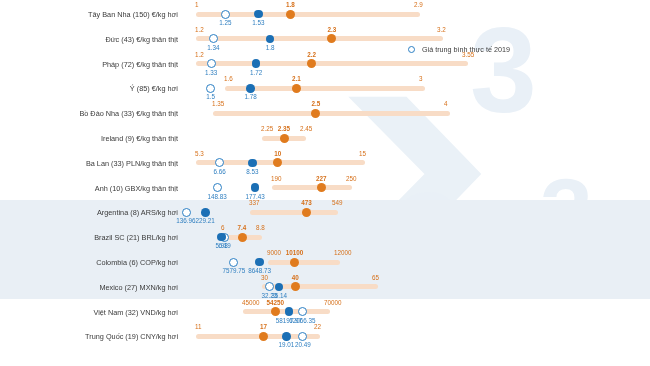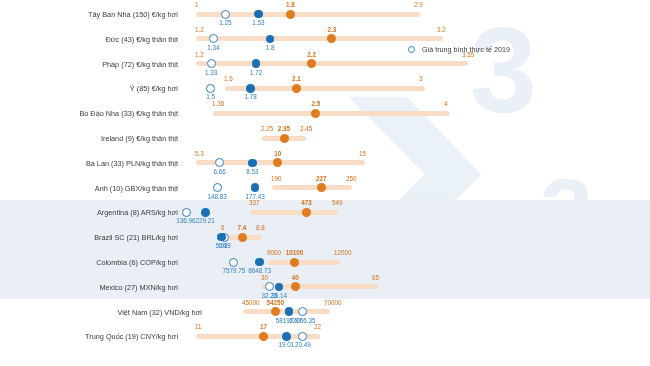--- a/index.html
+++ b/index.html
@@ -200,7 +200,7 @@
       <div class="vlab bot-blue" style="top: 292.8px; left: 265.035px; width: 28px; text-align: center;">35.14</div>
     </div>
     <div class="row" style="top: 0px;">
-      <div class="rowlabel" style="top: 307.6px; margin-left: 24px;">Việt Nam (32) VND/kg hơi</div>
+      <div class="rowlabel" style="top: 307.6px;">Việt Nam (32) VND/kg hơi</div>
       <div class="track" style="left: 243px; top: 309.1px; width: 87px;"></div>
       <div class="pt hollow" style="width: 9px; height: 9px; left: 297.891px; top: 307.1px;"></div>
       <div class="pt blue" style="width: 8.5px; height: 8.5px; left: 284.679px; top: 307.35px;"></div>

